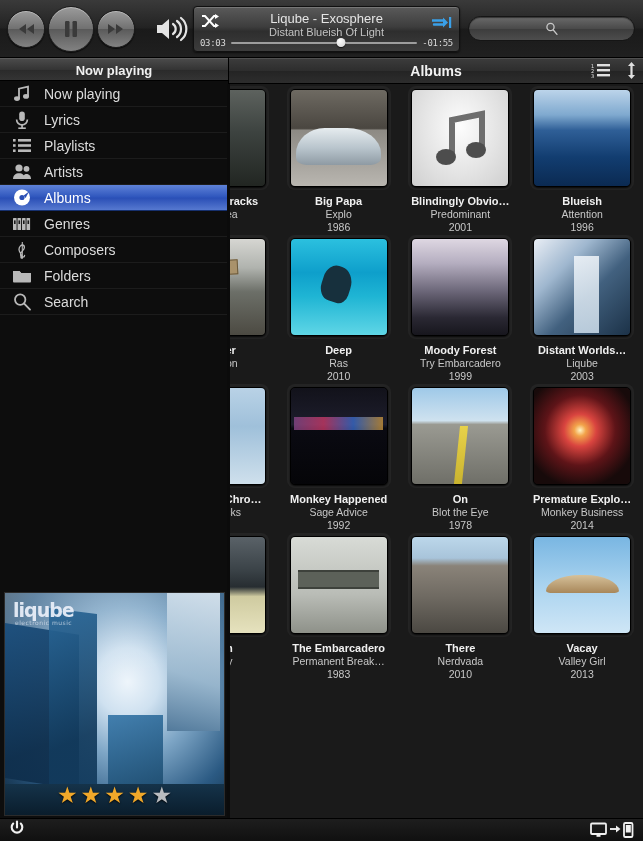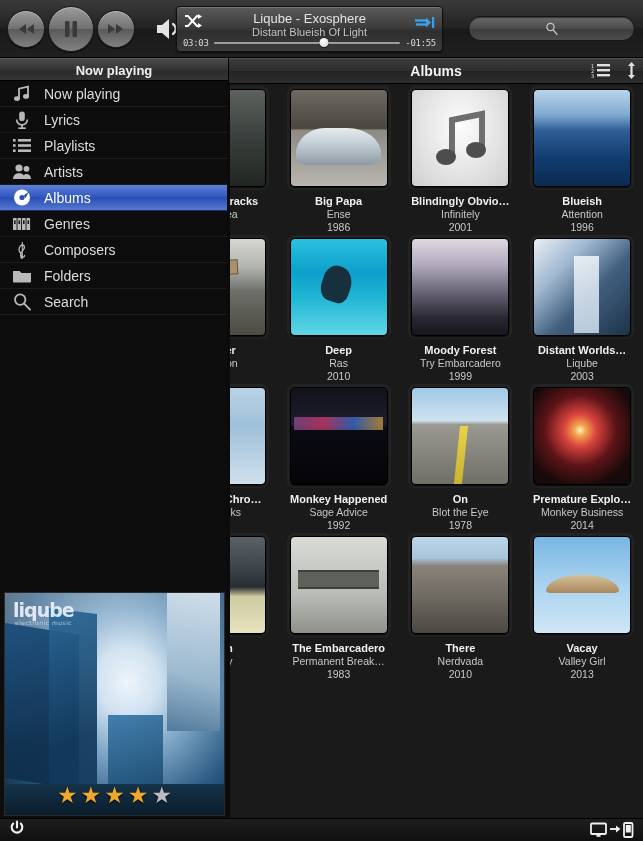--- a/index.html
+++ b/index.html
@@ -36,7 +36,7 @@
 
   
   #nowbar{
-    position:absolute; left:176px; top:6px; width:267px; height:46px;
+    position:absolute; left:193px; top:6px; width:267px; height:46px;
     background:linear-gradient(#5a5a5a,#3d3d3d 45%,#2e2e2e 55%,#3c3c3c);
     border:1px solid #101010;
     border-radius:4px;

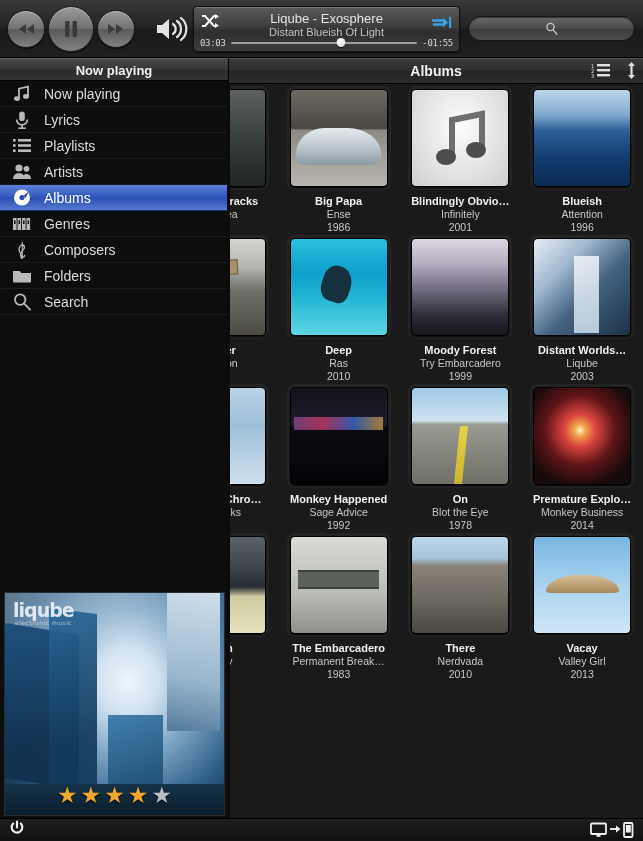--- a/index.html
+++ b/index.html
@@ -318,7 +318,7 @@
             <div class="inner art-bigpapa"></div>
           </div>
           <div class="a-title">Big Papa</div>
-          <div class="a-artist">Ense</div>
+          <div class="a-artist">Explo</div>
           <div class="a-year">1986</div>
         </div>
         <div class="album">

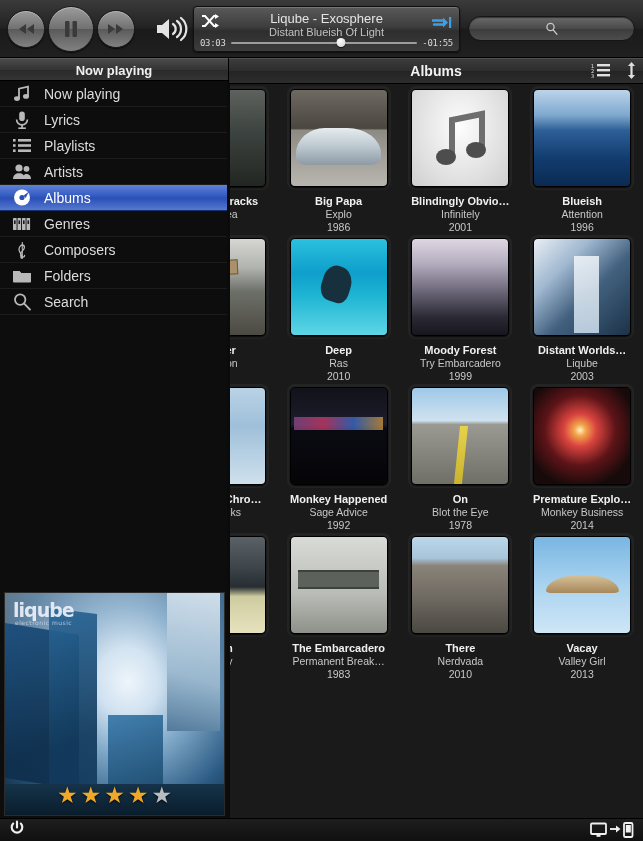--- a/index.html
+++ b/index.html
@@ -330,7 +330,7 @@
               </svg></div>
           </div>
           <div class="a-title">Blindingly Obvio…</div>
-          <div class="a-artist">Infinitely</div>
+          <div class="a-artist">Predominant</div>
           <div class="a-year">2001</div>
         </div>
         <div class="album">

